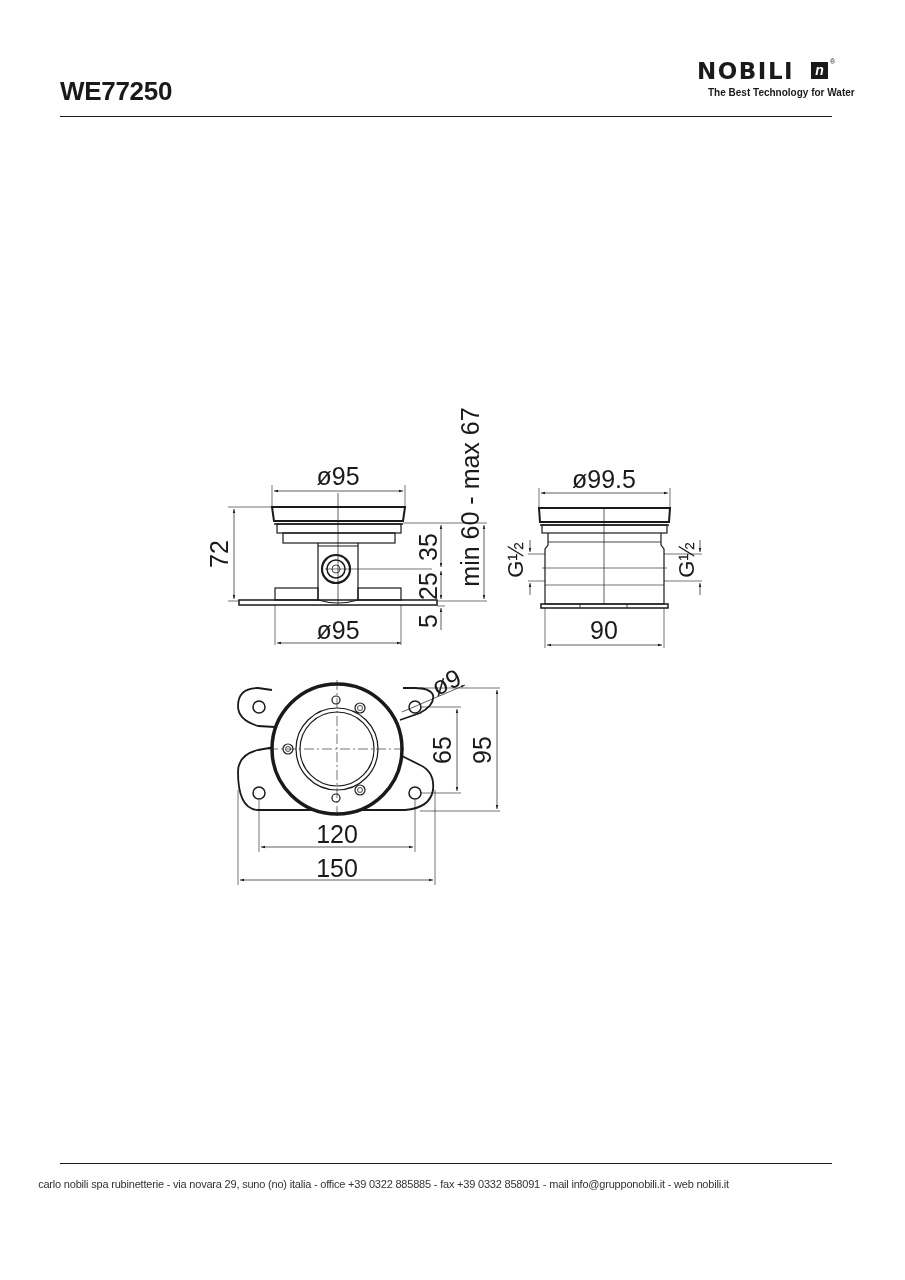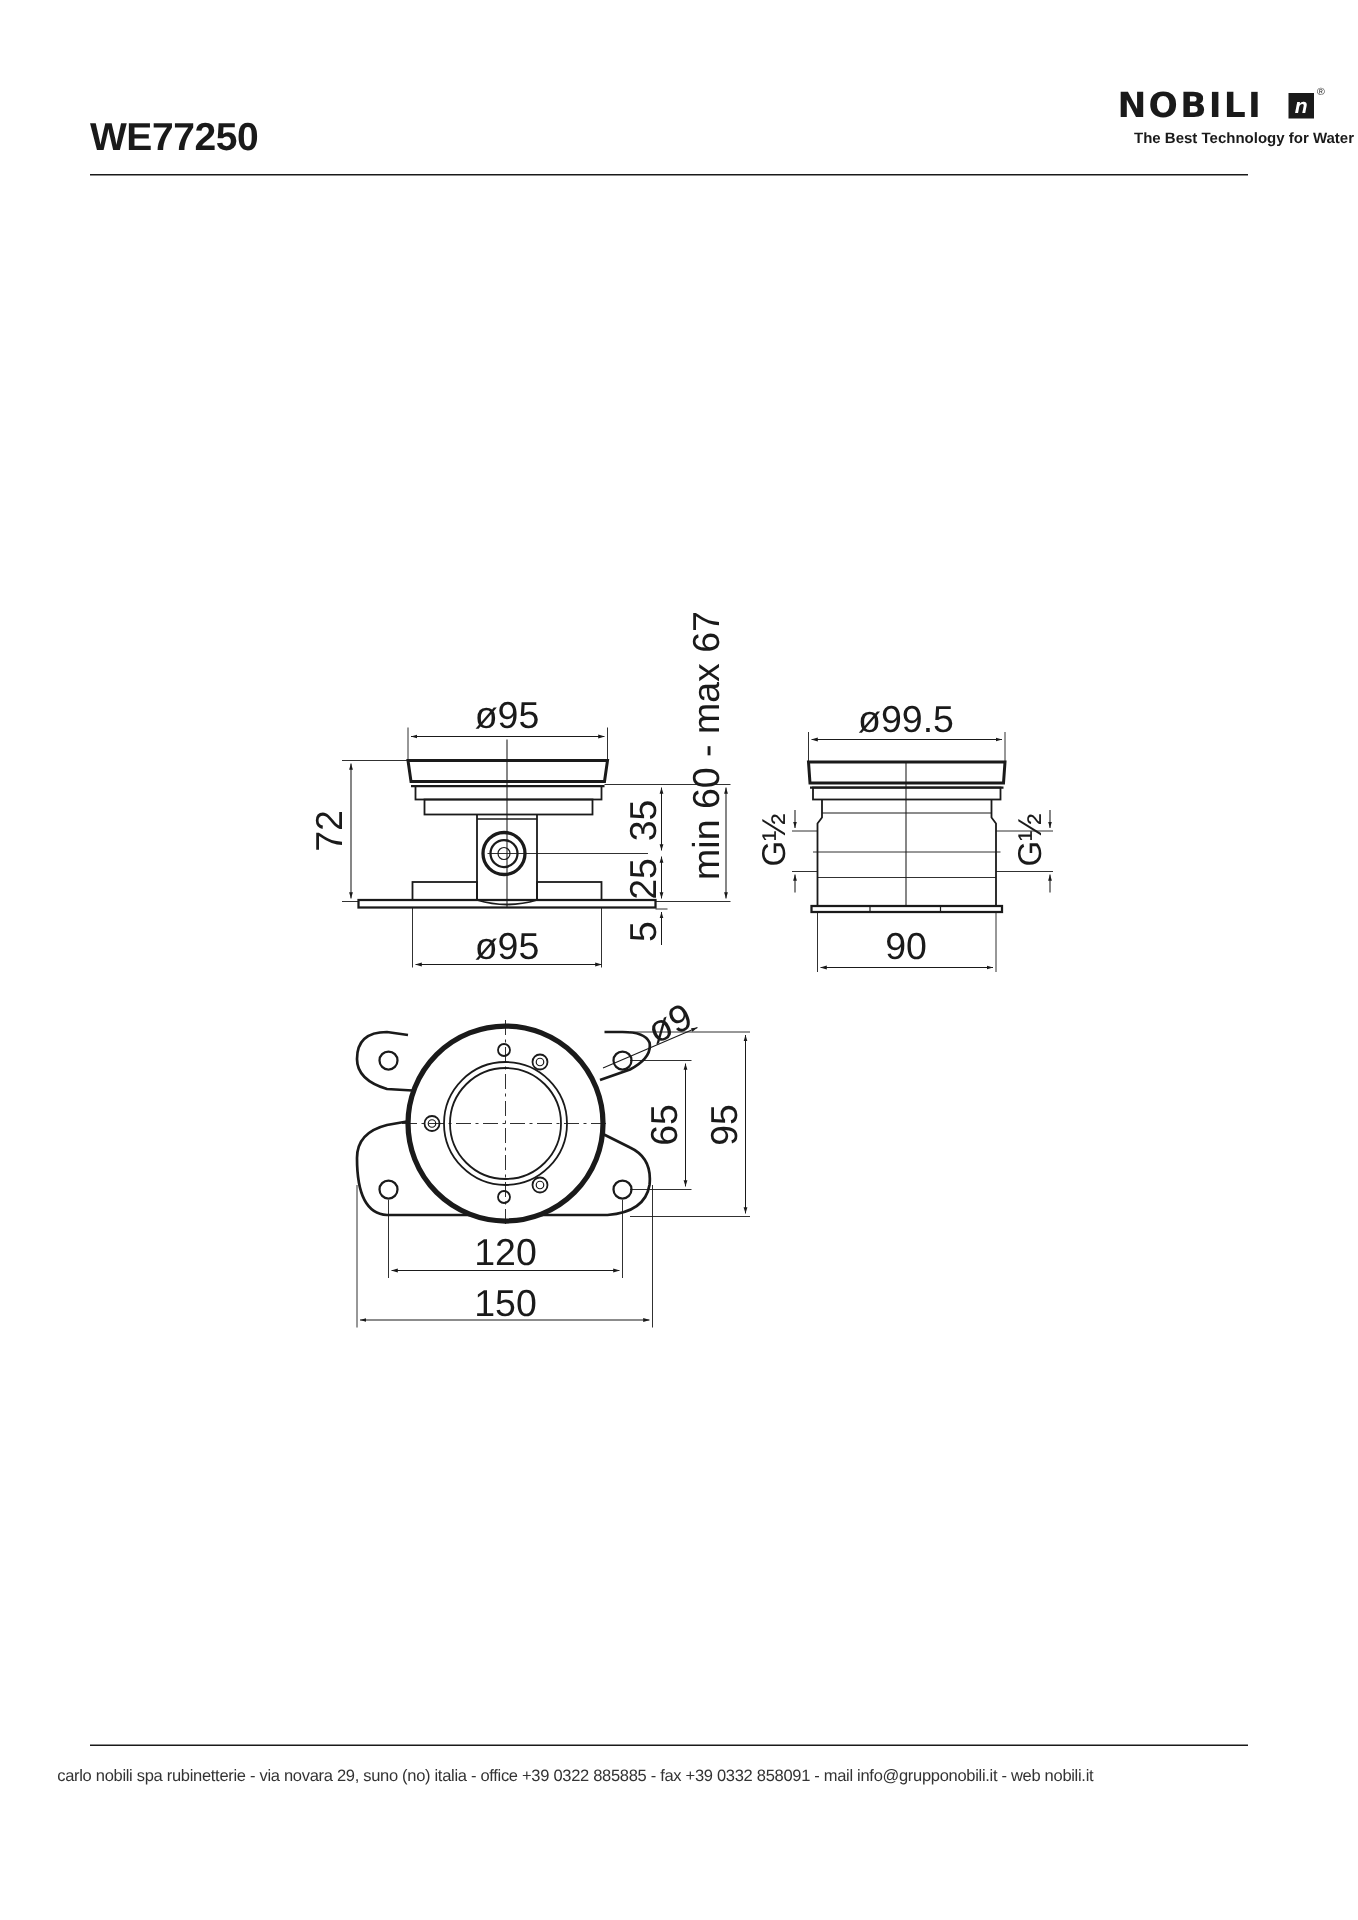--- a/index.html
+++ b/index.html
@@ -6,7 +6,7 @@
   body { width: 905px; height: 1280px; position: relative; overflow: hidden;
          font-family: "Liberation Sans", sans-serif; color: #1a1a1a; }
   .header-title { position: absolute; left: 60px; top: 76px; font-size: 26px; font-weight: bold; letter-spacing: -0.3px; }
-  .logo { position: absolute; left: 694px; top: 58px; width: 144px; height: 40px; margin-left: 48px; }
+  .logo { position: absolute; left: 694px; top: 58px; width: 144px; height: 40px; }
   .logo-word { position: absolute; left: 3px; top: 0; font-size: 23px; font-weight: bold; letter-spacing: 1.5px; font-family: "DejaVu Sans", sans-serif; }
   .logo-mark { position: absolute; left: 117px; top: 4px; width: 17px; height: 17px; background: #1a1a1a; color: #fff; font-size: 14px; font-weight: bold; line-height: 17px; text-align: center; font-style: italic; }
   .logo-reg { position: absolute; left: 136px; top: 0; font-size: 7px; }

